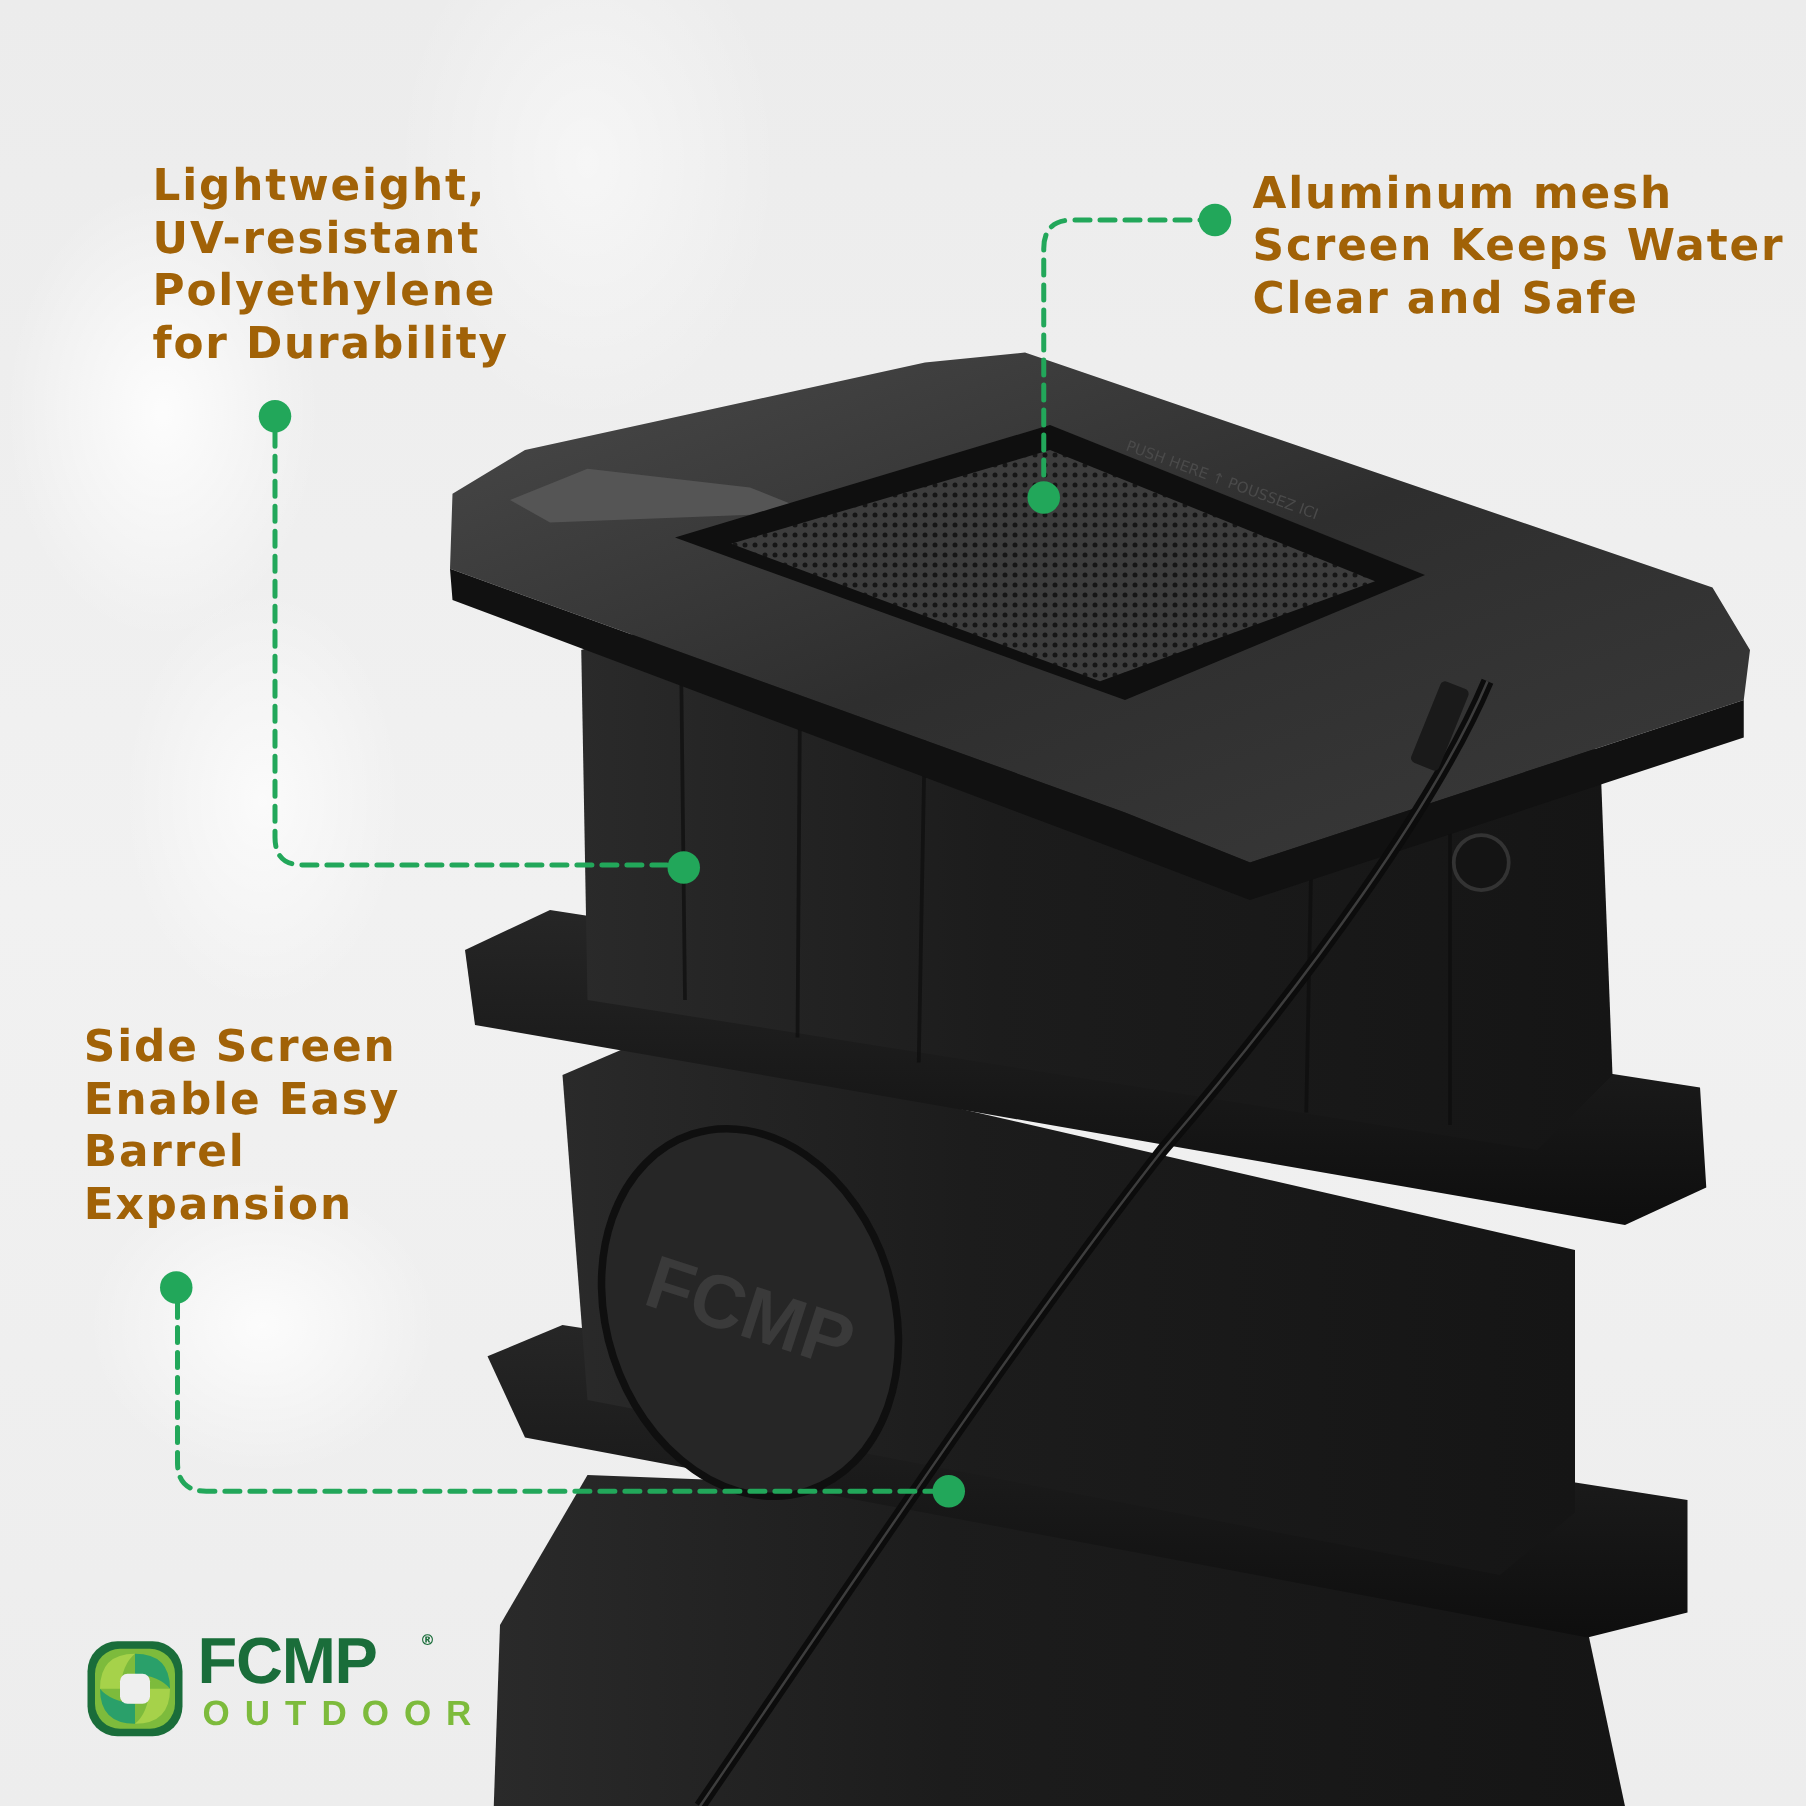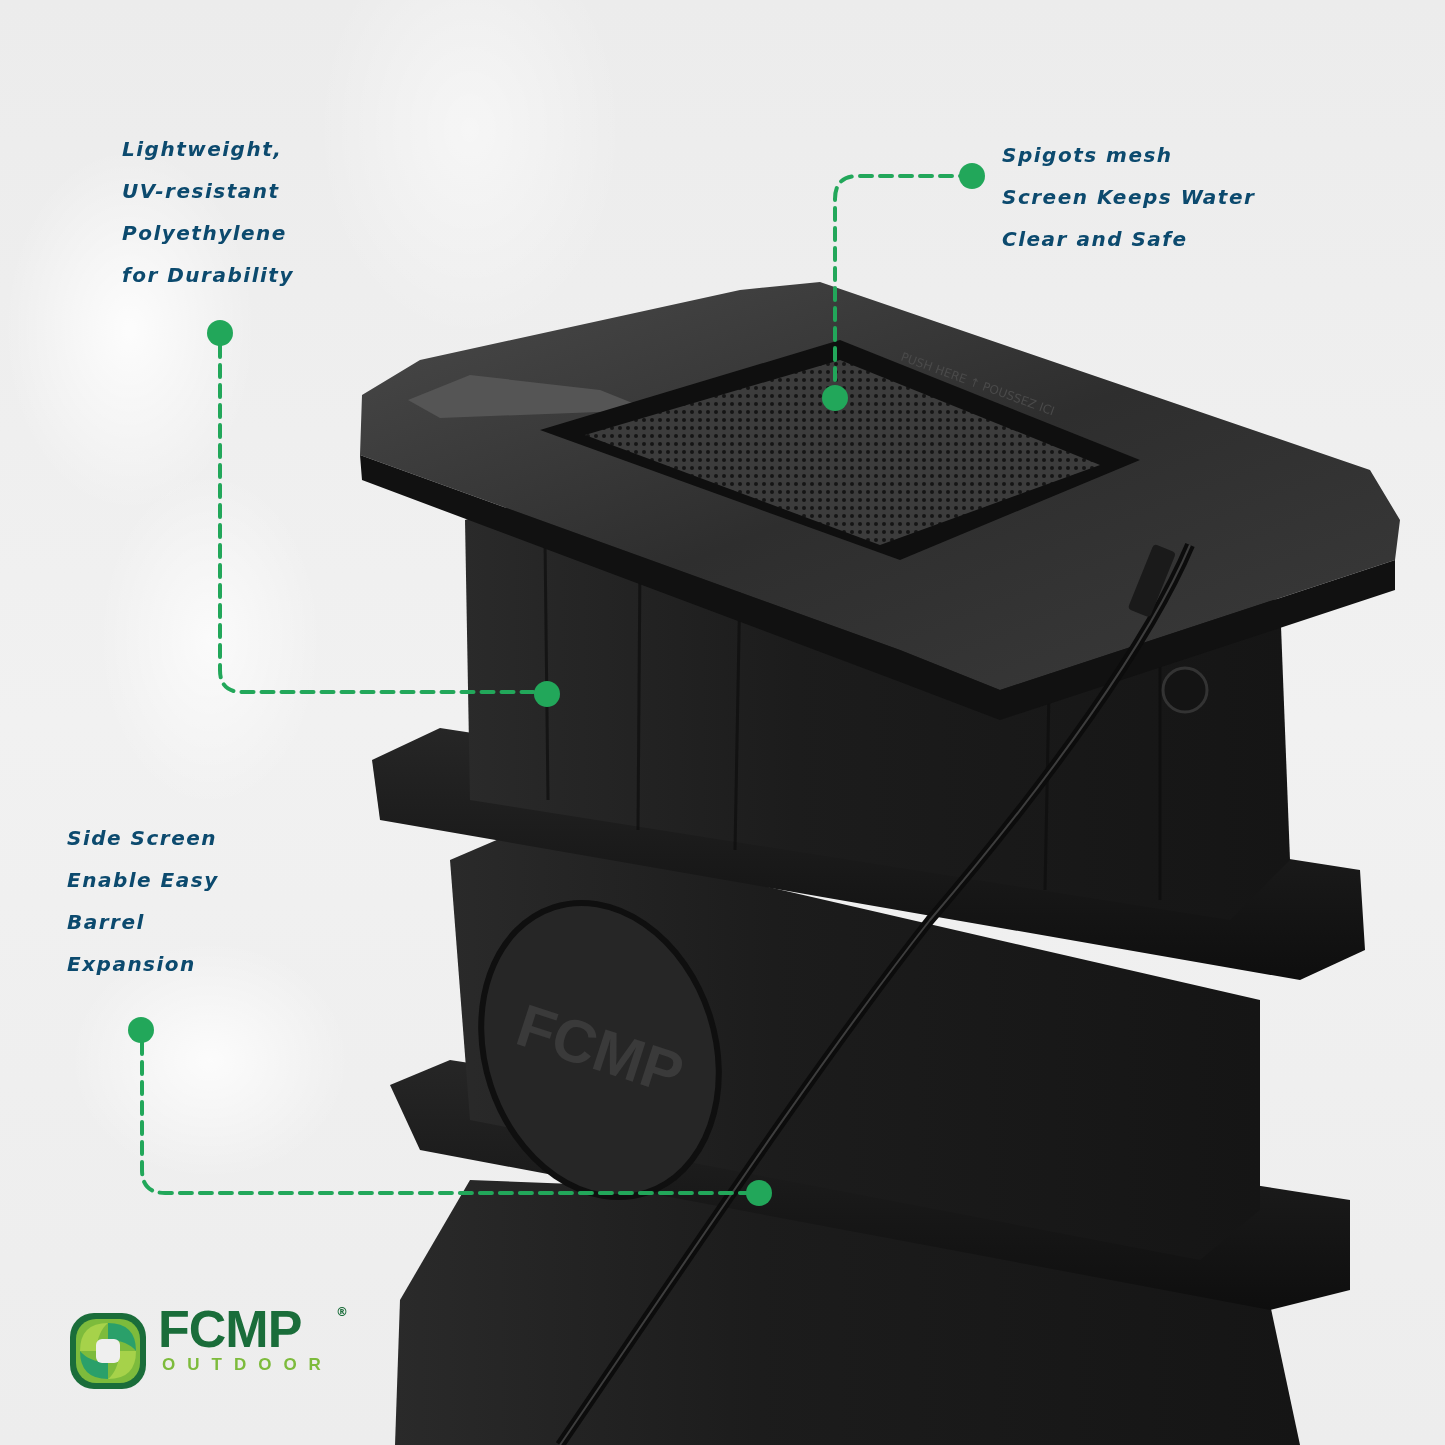--- a/index.html
+++ b/index.html
@@ -19,10 +19,9 @@
   }
   .product { position: absolute; left: 0; top: 0; width: 1445px; height: 1445px; }
   .callout-text {
-    position: absolute; color: #0c4a6e; font-weight: bold;
-    font-size: 20px; line-height: 42px; letter-spacing: 1.5px;
+    position: absolute; color: #a16207; font-weight: bold;
+    font-size: 35px; line-height: 42px; letter-spacing: 1.5px;
     white-space: pre-line;
-    font-style: italic;
   }
   .overlay { position: absolute; left: 0; top: 0; width: 1445px; height: 1445px; pointer-events: none; }
   .logo { position: absolute; left: 68px; top: 1303px; width: 290px; height: 80px; }

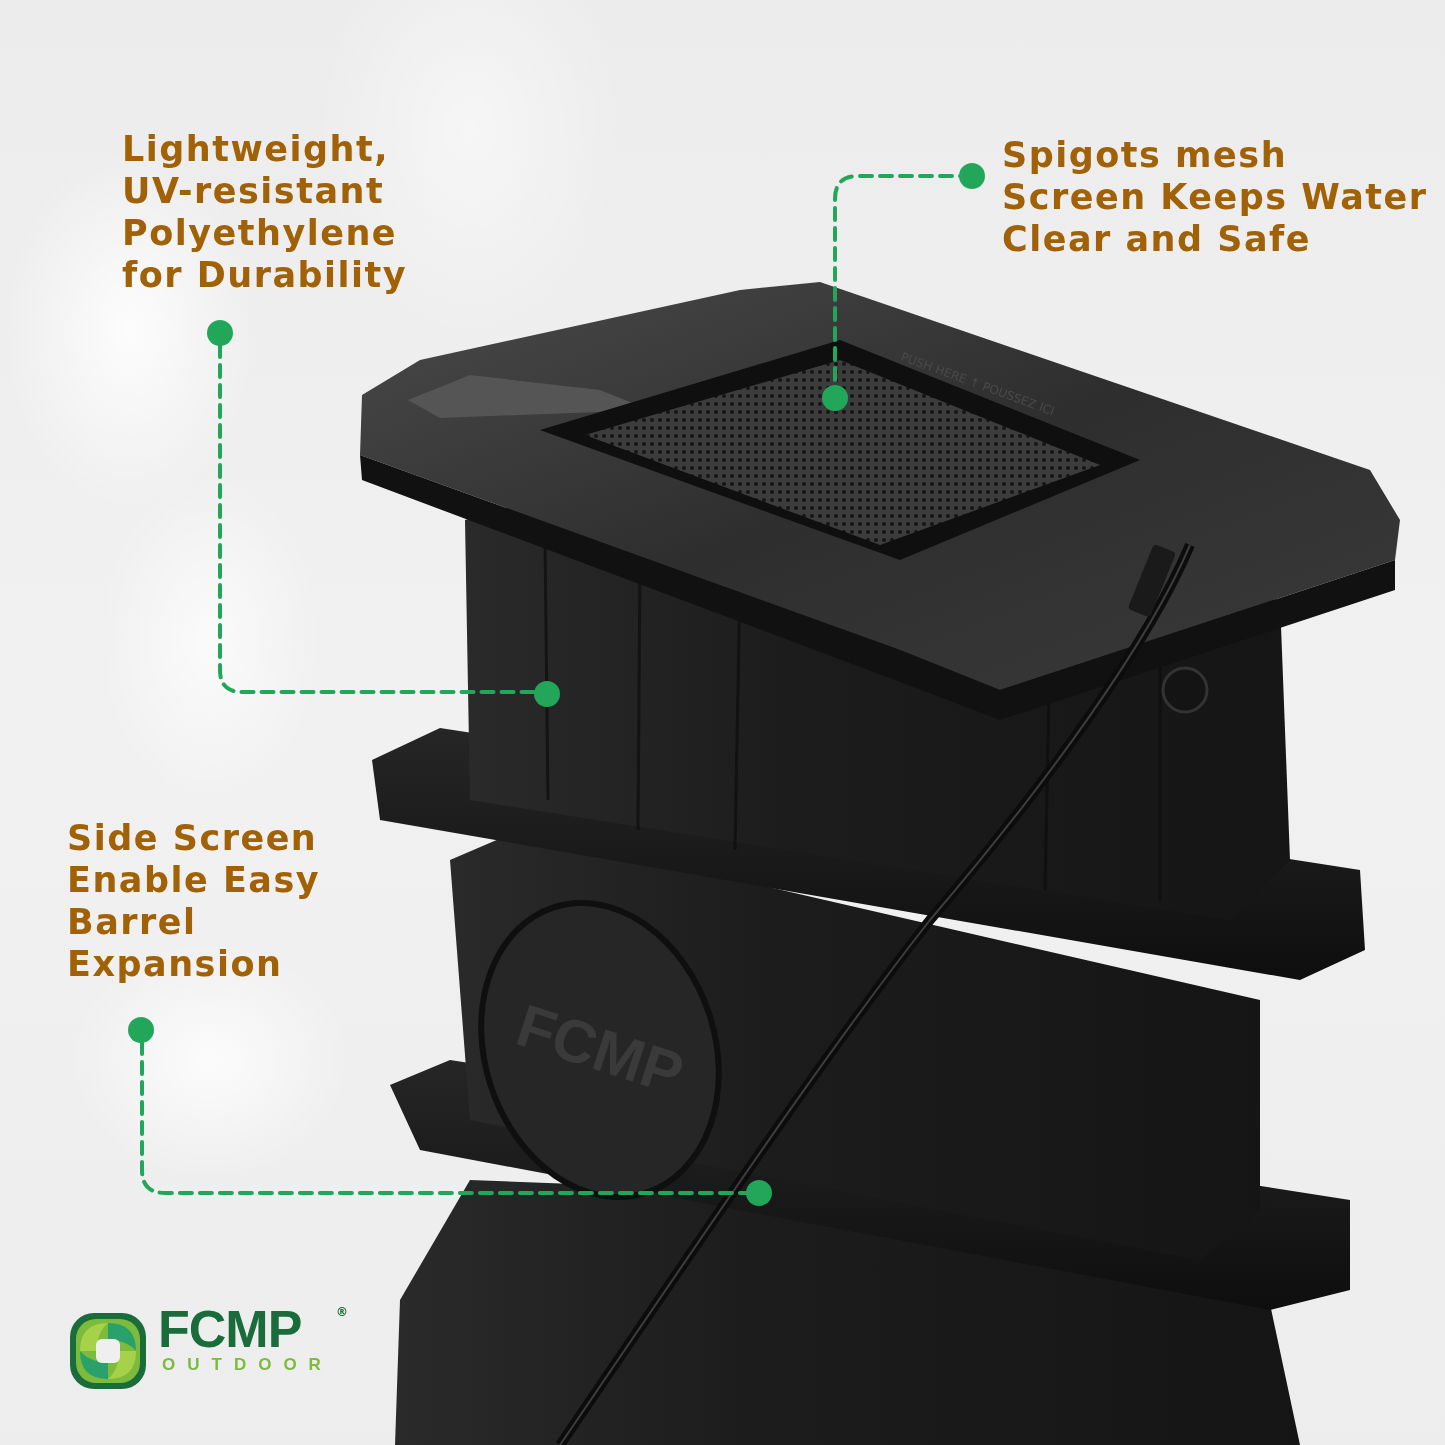--- a/index.html
+++ b/index.html
@@ -124,7 +124,7 @@
 UV-resistant
 Polyethylene
 for Durability</div>
-<div class="callout-text" style="left:1002px; top:134px;">Spigots mesh
+<div class="callout-text" style="left:1002px; top:134px;">Aluminum mesh
 Screen Keeps Water
 Clear and Safe</div>
 <div class="callout-text" style="left:67px; top:817px;">Side Screen

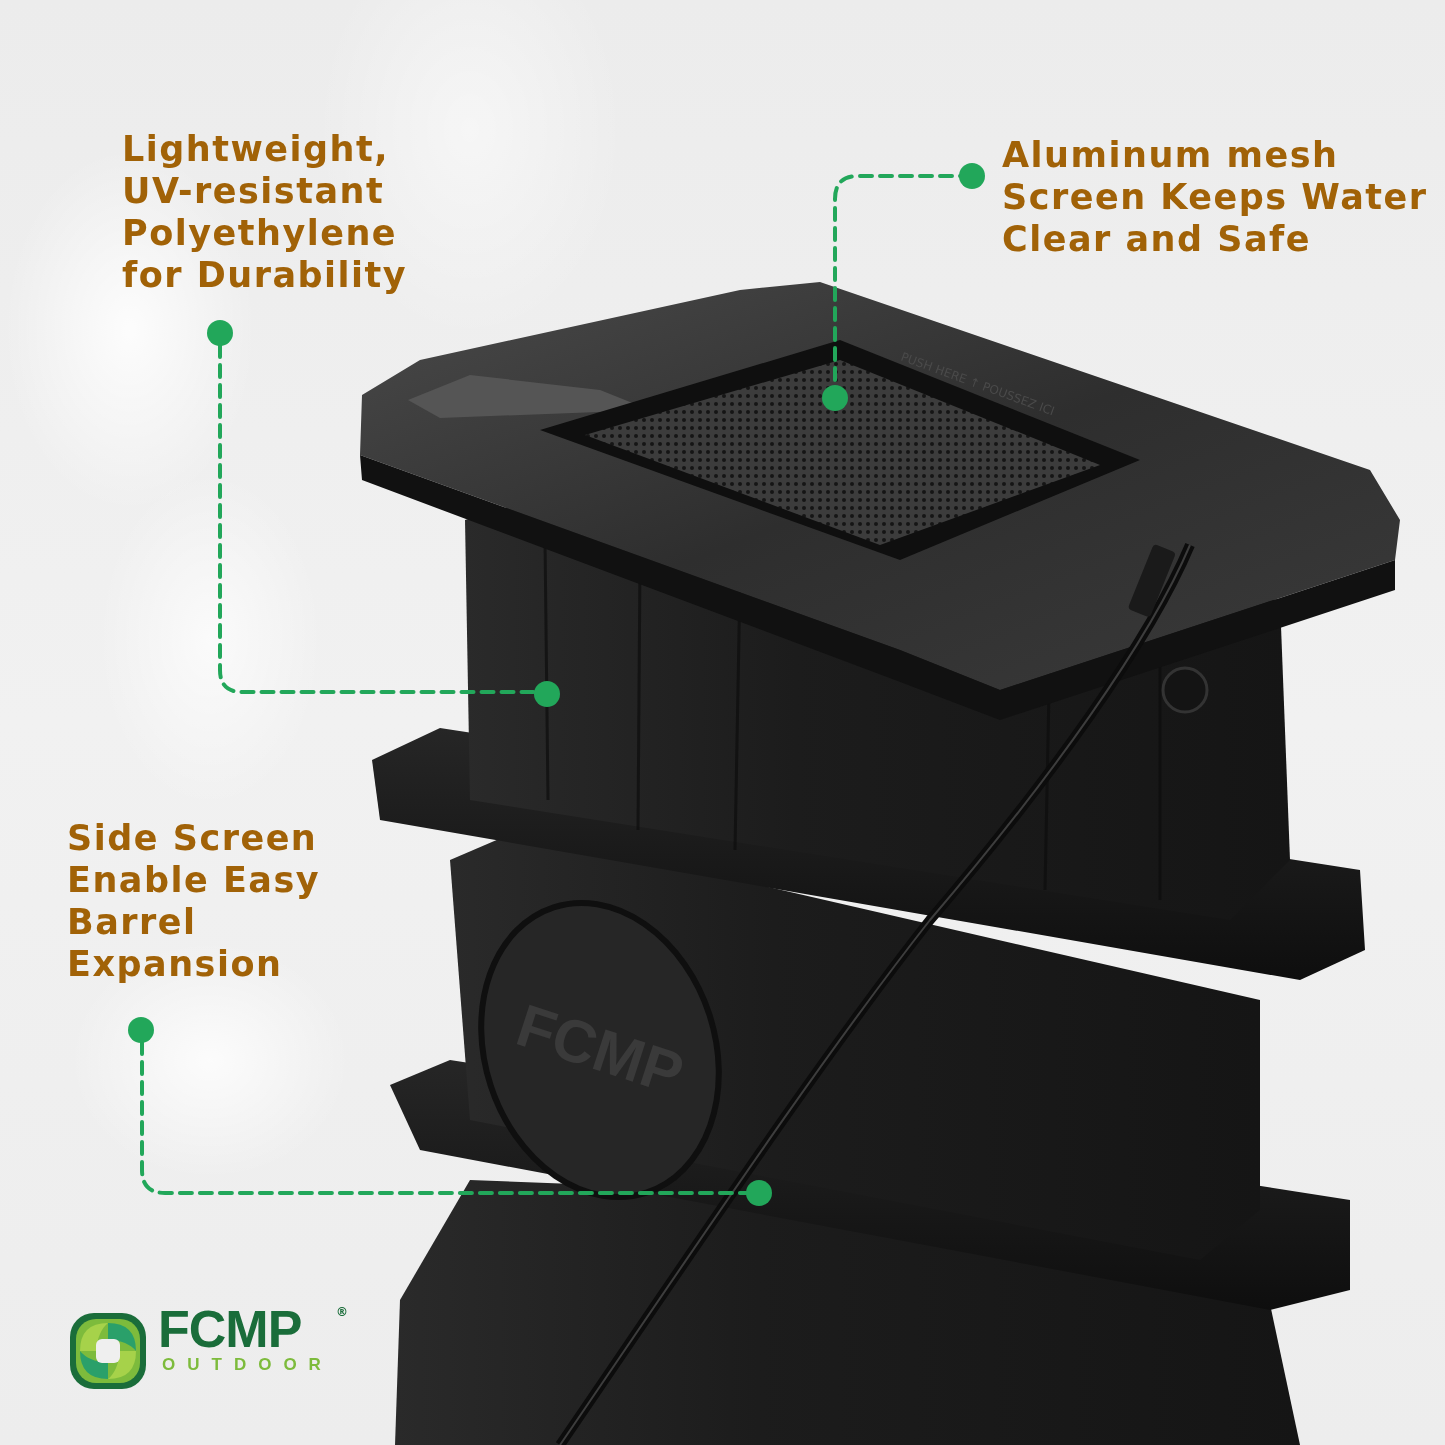--- a/index.html
+++ b/index.html
@@ -31,7 +31,7 @@
   }
   .logo-reg { position: absolute; left: 268px; top: 2px; font-size: 12px; color: #1a6d3a; font-weight: bold; }
   .logo-sub {
-    position: absolute; left: 94px; top: 52px; font-size: 17px; font-weight: bold;
+    position: absolute; left: 94px; top: 52px; font-size: 28px; font-weight: bold;
     color: #7dbb3c; letter-spacing: 12px; font-family: "Liberation Sans", sans-serif;
   }
   .logo-mark { position: absolute; left: 0; top: 8px; width: 80px; height: 80px; }

